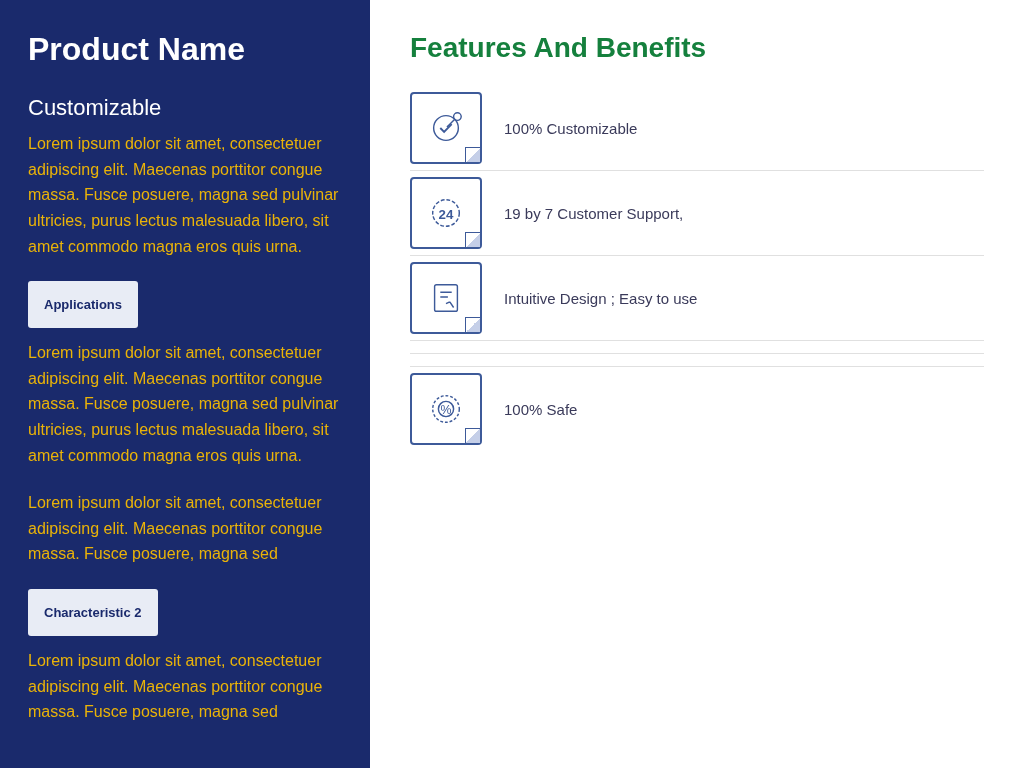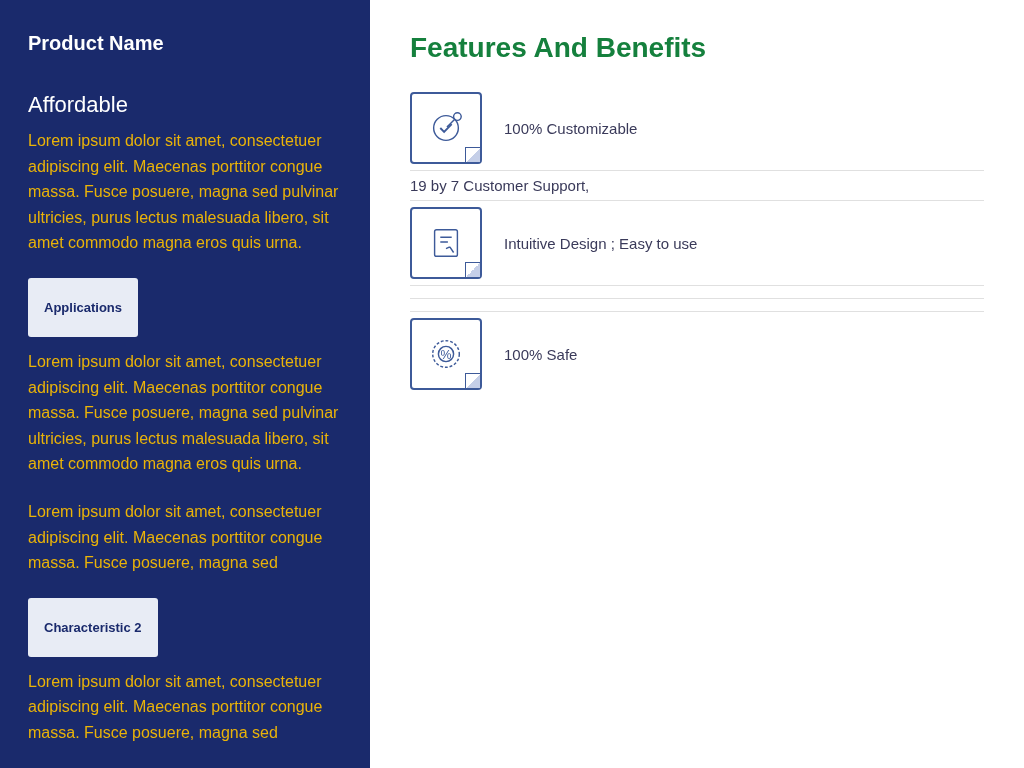--- a/index.html
+++ b/index.html
@@ -23,10 +23,10 @@
     }
 
     .product-title {
-      font-size: 20px;
+      font-size: 32px;
       font-weight: 800;
       color: #fff;
-      margin-bottom: 38px;
+      margin-bottom: 28px;
       line-height: 1.1;
     }
 

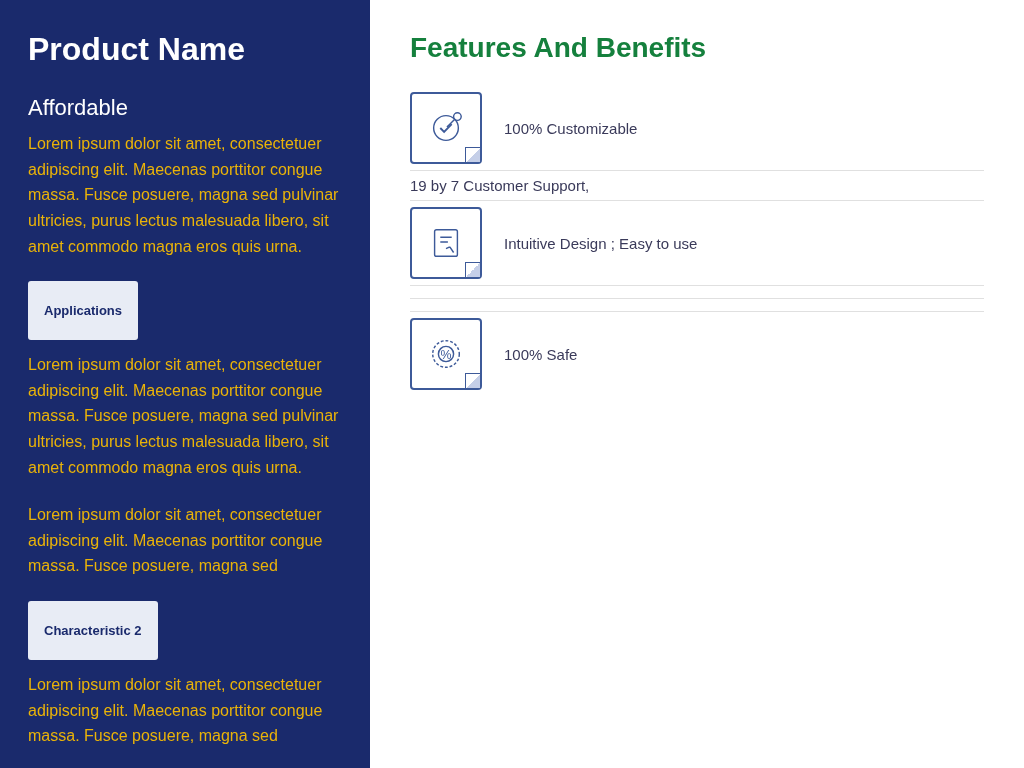--- a/index.html
+++ b/index.html
@@ -137,7 +137,7 @@
 <div class="left-panel">
   <h1 class="product-title">Product Name</h1>
 
-  <h2 class="section-title">Affordable</h2>
+  <h2 class="section-title">Customizable</h2>
   <p class="description-text">Lorem ipsum dolor sit amet, consectetuer adipiscing elit. Maecenas porttitor congue massa. Fusce posuere, magna sed pulvinar ultricies, purus lectus malesuada libero, sit amet commodo magna eros quis urna.</p>
 
   <div class="char-section">

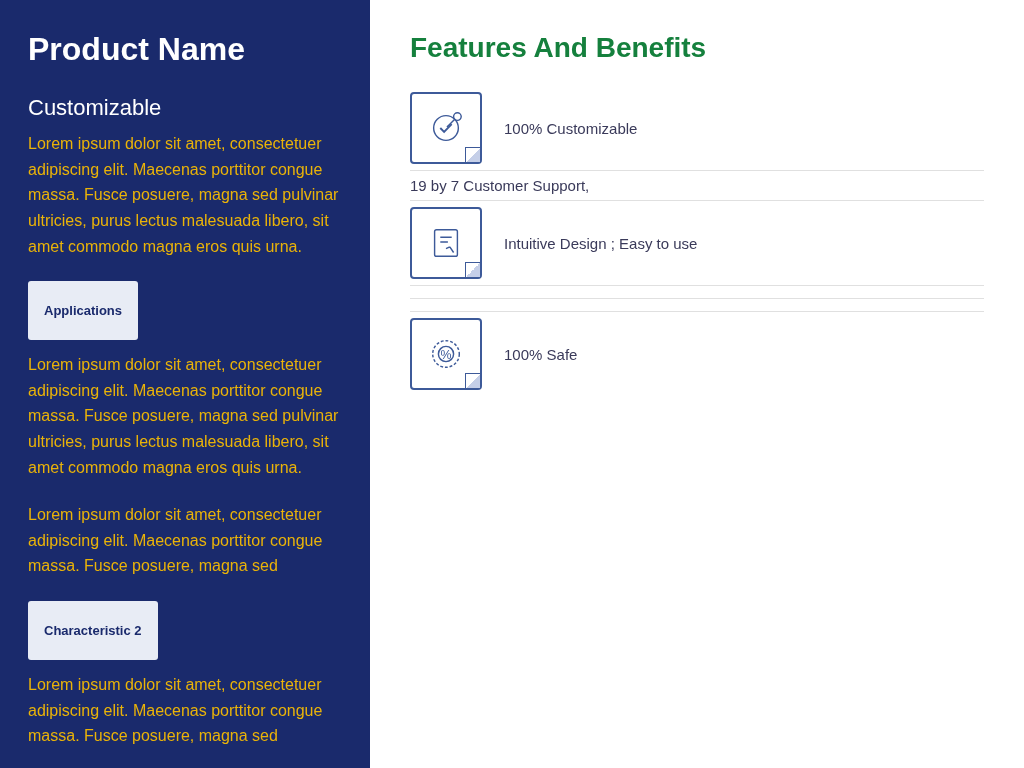--- a/index.html
+++ b/index.html
@@ -173,6 +173,12 @@
       </div>
       <hr class="divider">
       <div class="feature-item">
+        <div class="feature-icon-wrap">
+          <svg viewBox="0 0 40 40">
+            <circle cx="20" cy="20" r="14" stroke-dasharray="4 2"></circle>
+            <text x="20" y="26" text-anchor="middle" font-size="14" fill="#3d5a99" stroke="none" font-weight="bold">24</text>
+          </svg>
+        </div>
         <span class="feature-label">19 by 7 Customer Support,</span>
       </div>
       <hr class="divider">

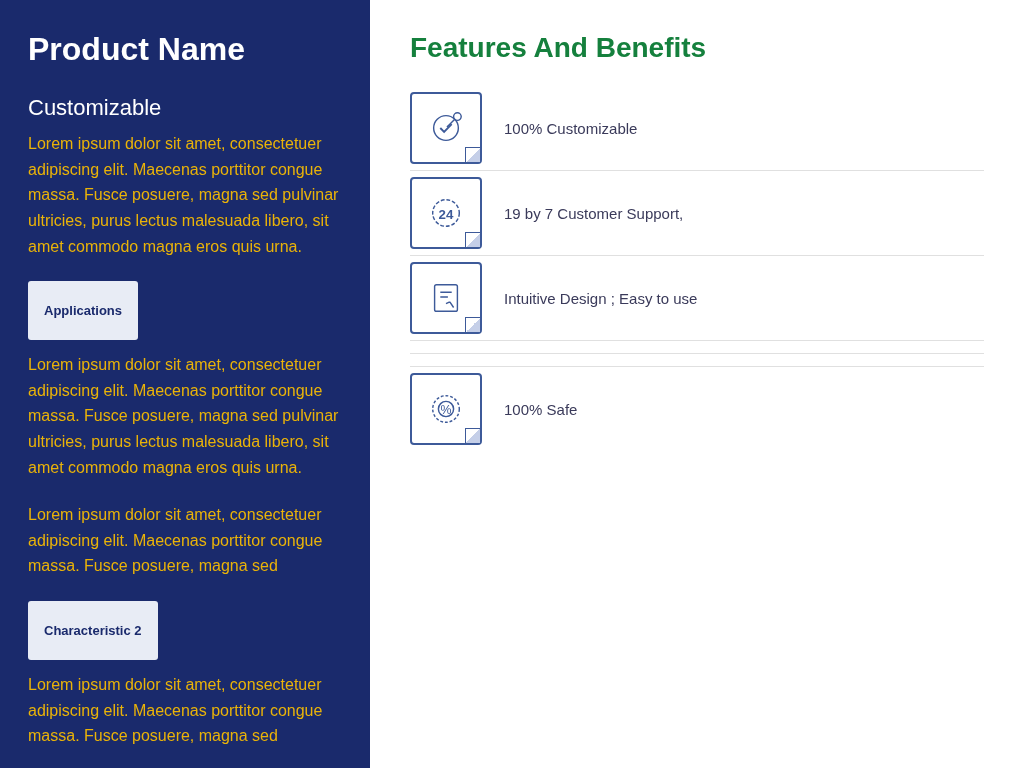--- a/index.html
+++ b/index.html
@@ -50,7 +50,7 @@
       color: #1a2a6c;
       font-weight: 700;
       font-size: 13px;
-      padding: 22px 16px;
+      padding: 16px 16px;
       border-radius: 3px;
       margin-bottom: 12px;
     }

